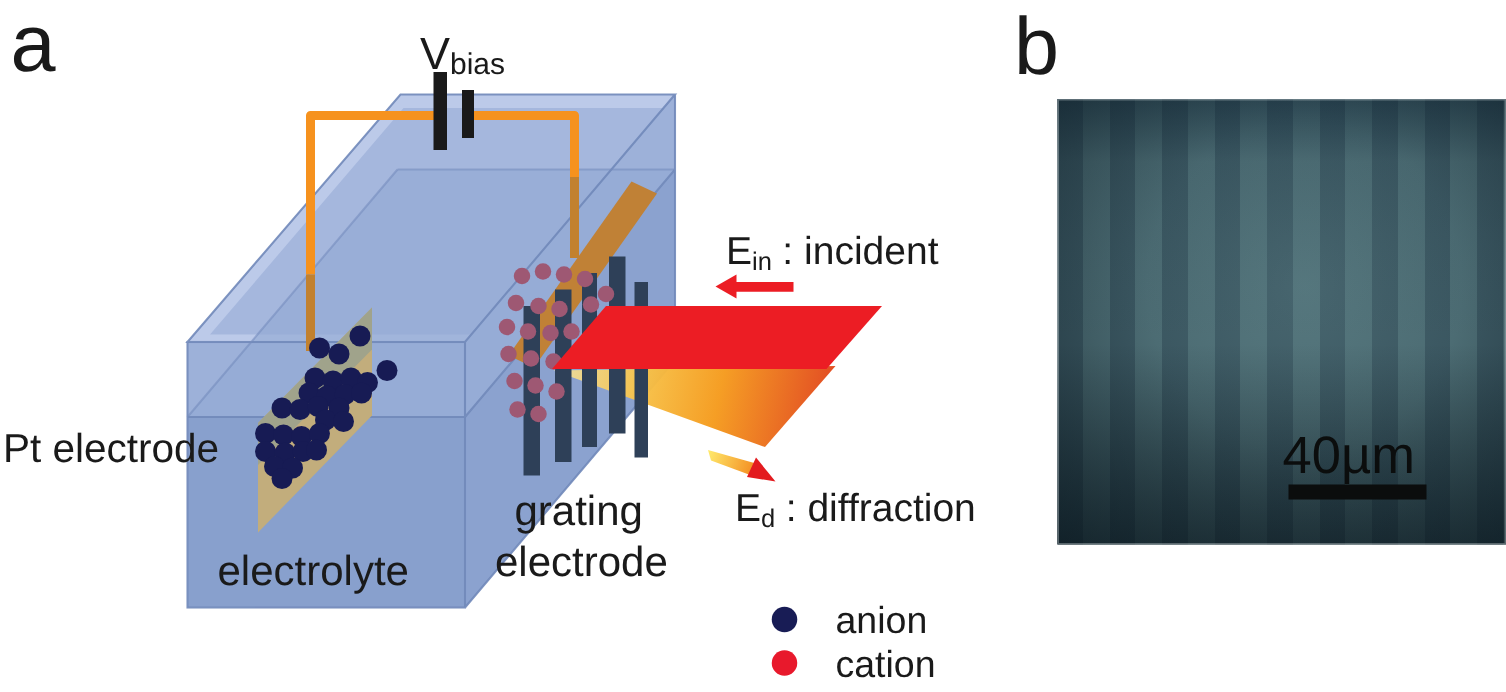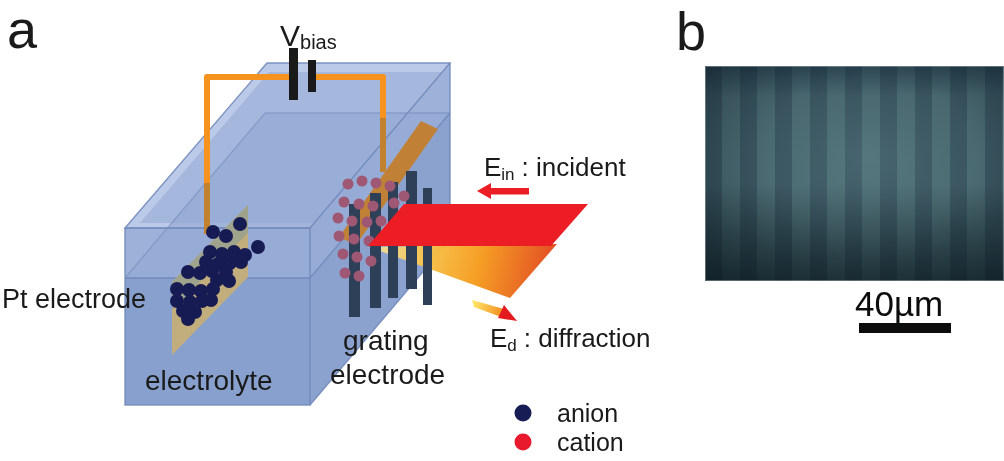--- a/index.html
+++ b/index.html
@@ -16,7 +16,7 @@
   #panel-a-svg{position:absolute;left:0;top:0;}
   
   #micrograph{
-    position:absolute;left:705px;top:66px;width:299px;height:215px;
+    position:absolute;left:705px;top:66px;width:299px;height:297px;
     background:
       radial-gradient(ellipse at 55% 42%, rgba(120,160,165,0.20) 0%, rgba(40,70,80,0.05) 45%, rgba(8,22,30,0.55) 100%),
       linear-gradient(180deg, rgba(16,38,54,0.50) 0%, rgba(16,38,54,0.08) 14%, rgba(10,24,34,0.00) 55%, rgba(4,14,20,0.55) 100%),

